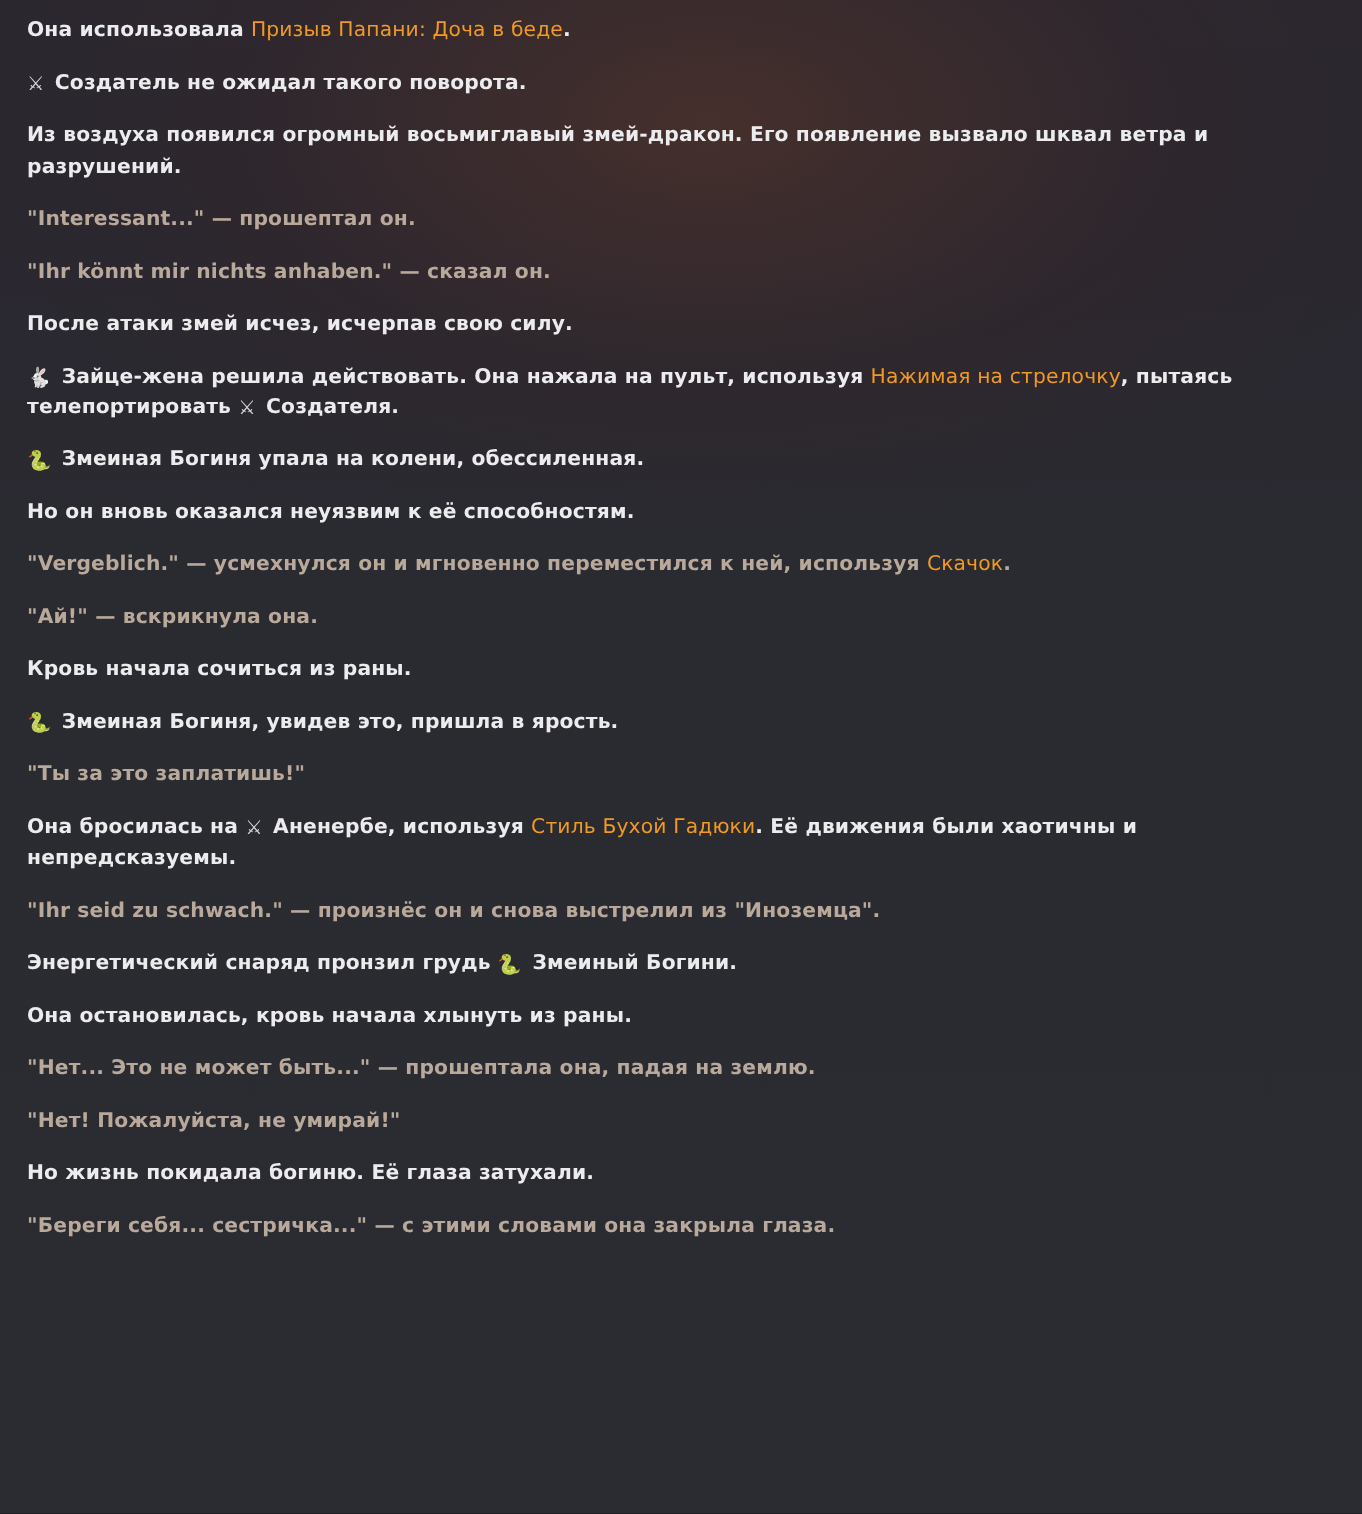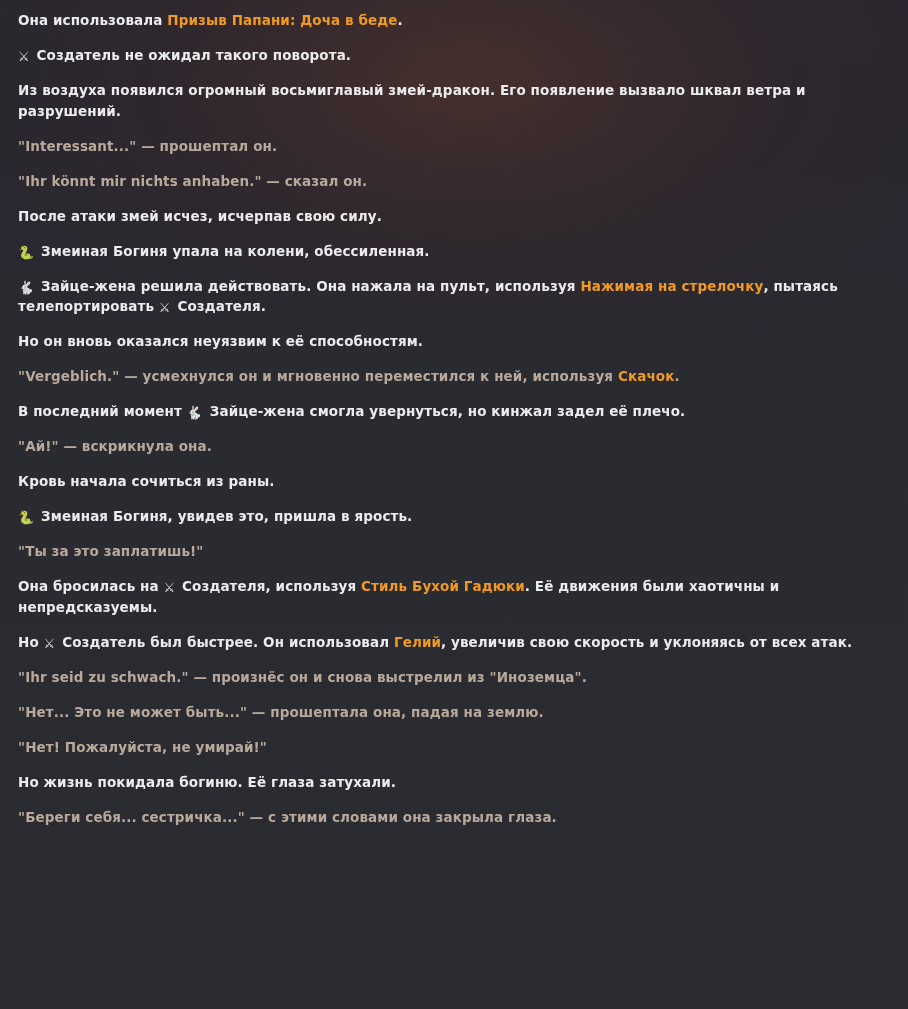--- a/index.html
+++ b/index.html
@@ -37,7 +37,7 @@
   }
   .hl {
     color: #f09a24;
-    font-weight: bold;
+    font-weight: normal;
     margin-top: 28px;
   }
   .ico {

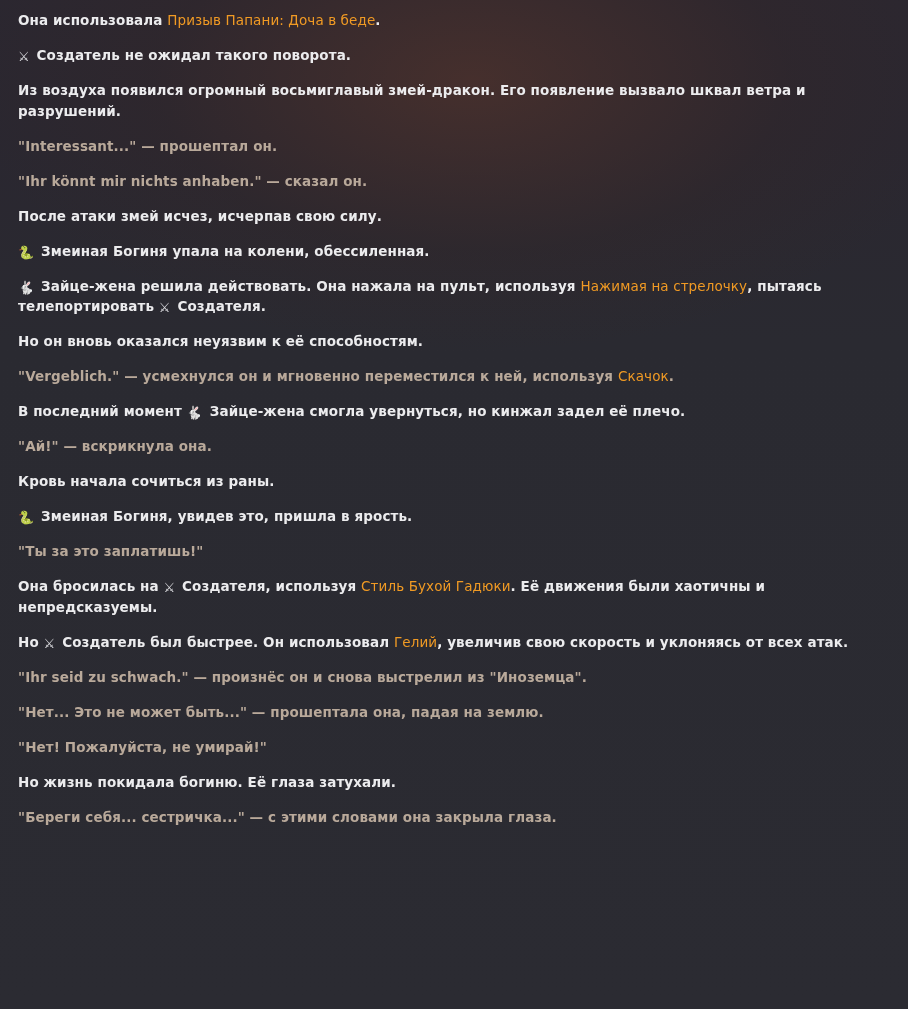--- a/index.html
+++ b/index.html
@@ -61,8 +61,8 @@
     <p class="line quote"><span>"Interessant..." — прошептал он.</span></p>
     <p class="line quote"><span>"Ihr könnt mir nichts anhaben." — сказал он.</span></p>
     <p class="line"><span>После атаки змей исчез, исчерпав свою силу.</span></p>
+    <p class="line"><span class="ico bunny">🐇</span><span> Зайце-жена решила действовать. Она нажала на пульт, используя </span><span class="hl">Нажимая на стрелочку</span><span>, пытаясь телепортировать </span><span class="ico swords">⚔</span><span> Создателя.</span></p>
     <p class="line"><span class="ico snake">🐍</span><span> Змеиная Богиня упала на колени, обессиленная.</span></p>
-    <p class="line"><span class="ico bunny">🐇</span><span> Зайце-жена решила действовать. Она нажала на пульт, используя </span><span class="hl">Нажимая на стрелочку</span><span>, пытаясь телепортировать </span><span class="ico swords">⚔</span><span> Создателя.</span></p>
     <p class="line"><span>Но он вновь оказался неуязвим к её способностям.</span></p>
     <p class="line quote"><span>"Vergeblich." — усмехнулся он и мгновенно переместился к ней, используя </span><span class="hl">Скачок</span><span>.</span></p>
     <p class="line"><span>В последний момент </span><span class="ico bunny">🐇</span><span> Зайце-жена смогла увернуться, но кинжал задел её плечо.</span></p>

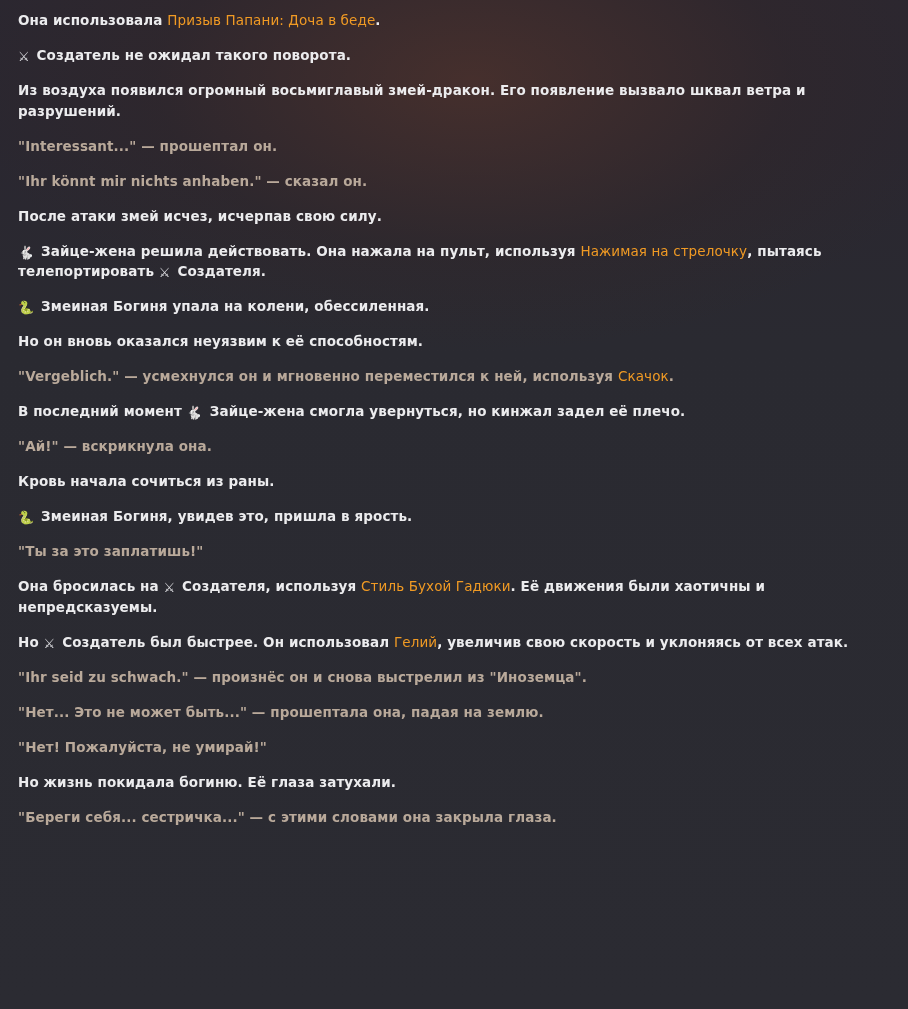--- a/index.html
+++ b/index.html
@@ -65,7 +65,6 @@
     <p class="line"><span class="ico snake">🐍</span><span> Змеиная Богиня упала на колени, обессиленная.</span></p>
     <p class="line"><span>Но он вновь оказался неуязвим к её способностям.</span></p>
     <p class="line quote"><span>"Vergeblich." — усмехнулся он и мгновенно переместился к ней, используя </span><span class="hl">Скачок</span><span>.</span></p>
-    <p class="line"><span>В последний момент </span><span class="ico bunny">🐇</span><span> Зайце-жена смогла увернуться, но кинжал задел её плечо.</span></p>
     <p class="line quote"><span>"Ай!" — вскрикнула она.</span></p>
     <p class="line"><span>Кровь начала сочиться из раны.</span></p>
     <p class="line"><span class="ico snake">🐍</span><span> Змеиная Богиня, увидев это, пришла в ярость.</span></p>

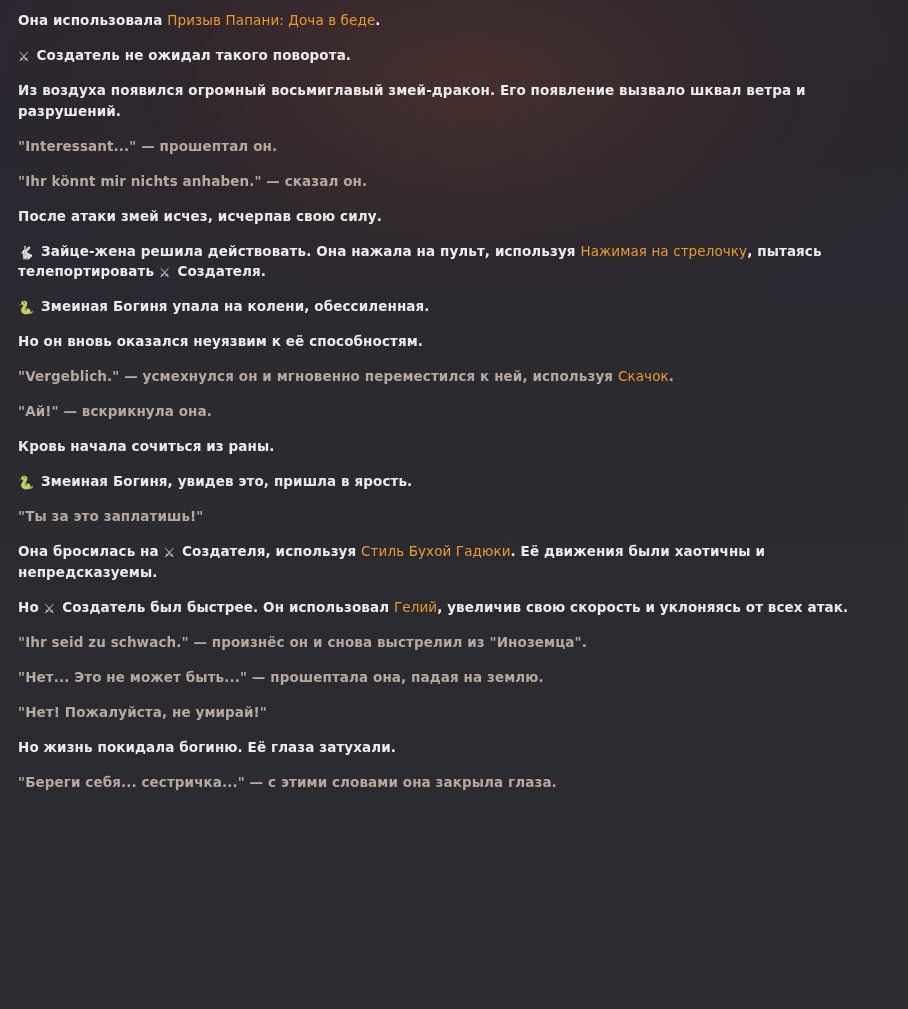--- a/index.html
+++ b/index.html
@@ -69,7 +69,7 @@
     <p class="line"><span>Кровь начала сочиться из раны.</span></p>
     <p class="line"><span class="ico snake">🐍</span><span> Змеиная Богиня, увидев это, пришла в ярость.</span></p>
     <p class="line quote"><span>"Ты за это заплатишь!"</span></p>
-    <p class="line"><span>Она бросилась на </span><span class="ico swords">⚔</span><span> Создателя, используя </span><span class="hl">Стиль Бухой Гадюки</span><span>. Её движения были хаотичны и непредсказуемы.</span></p>
+    <p class="line"><span>Она бросилась на </span><span class="ico swords">⚔</span><span> Аненербе, используя </span><span class="hl">Стиль Бухой Гадюки</span><span>. Её движения были хаотичны и непредсказуемы.</span></p>
     <p class="line"><span>Но </span><span class="ico swords">⚔</span><span> Создатель был быстрее. Он использовал </span><span class="hl">Гелий</span><span>, увеличив свою скорость и уклоняясь от всех атак.</span></p>
     <p class="line quote"><span>"Ihr seid zu schwach." — произнёс он и снова выстрелил из "Иноземца".</span></p>
     <p class="line quote"><span>"Нет... Это не может быть..." — прошептала она, падая на землю.</span></p>

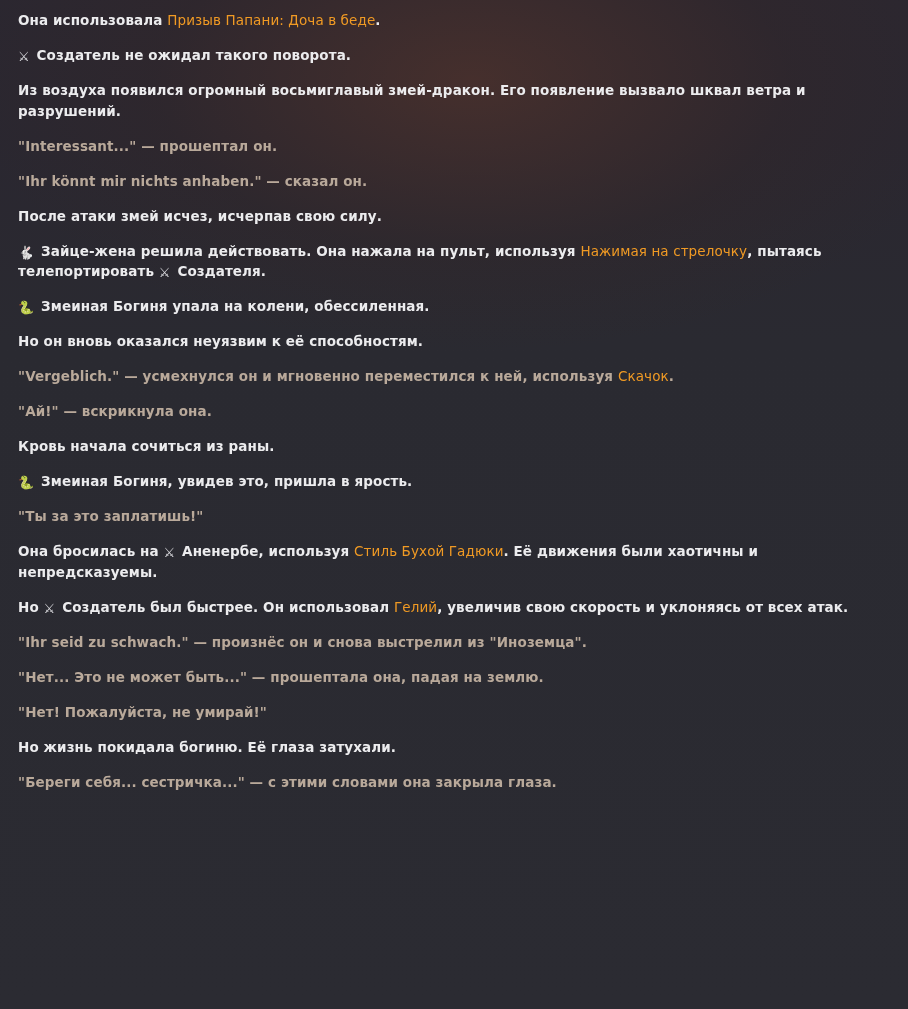--- a/index.html
+++ b/index.html
@@ -70,7 +70,6 @@
     <p class="line"><span class="ico snake">🐍</span><span> Змеиная Богиня, увидев это, пришла в ярость.</span></p>
     <p class="line quote"><span>"Ты за это заплатишь!"</span></p>
     <p class="line"><span>Она бросилась на </span><span class="ico swords">⚔</span><span> Аненербе, используя </span><span class="hl">Стиль Бухой Гадюки</span><span>. Её движения были хаотичны и непредсказуемы.</span></p>
-    <p class="line"><span>Но </span><span class="ico swords">⚔</span><span> Создатель был быстрее. Он использовал </span><span class="hl">Гелий</span><span>, увеличив свою скорость и уклоняясь от всех атак.</span></p>
     <p class="line quote"><span>"Ihr seid zu schwach." — произнёс он и снова выстрелил из "Иноземца".</span></p>
     <p class="line quote"><span>"Нет... Это не может быть..." — прошептала она, падая на землю.</span></p>
     <p class="line quote"><span>"Нет! Пожалуйста, не умирай!"</span></p>

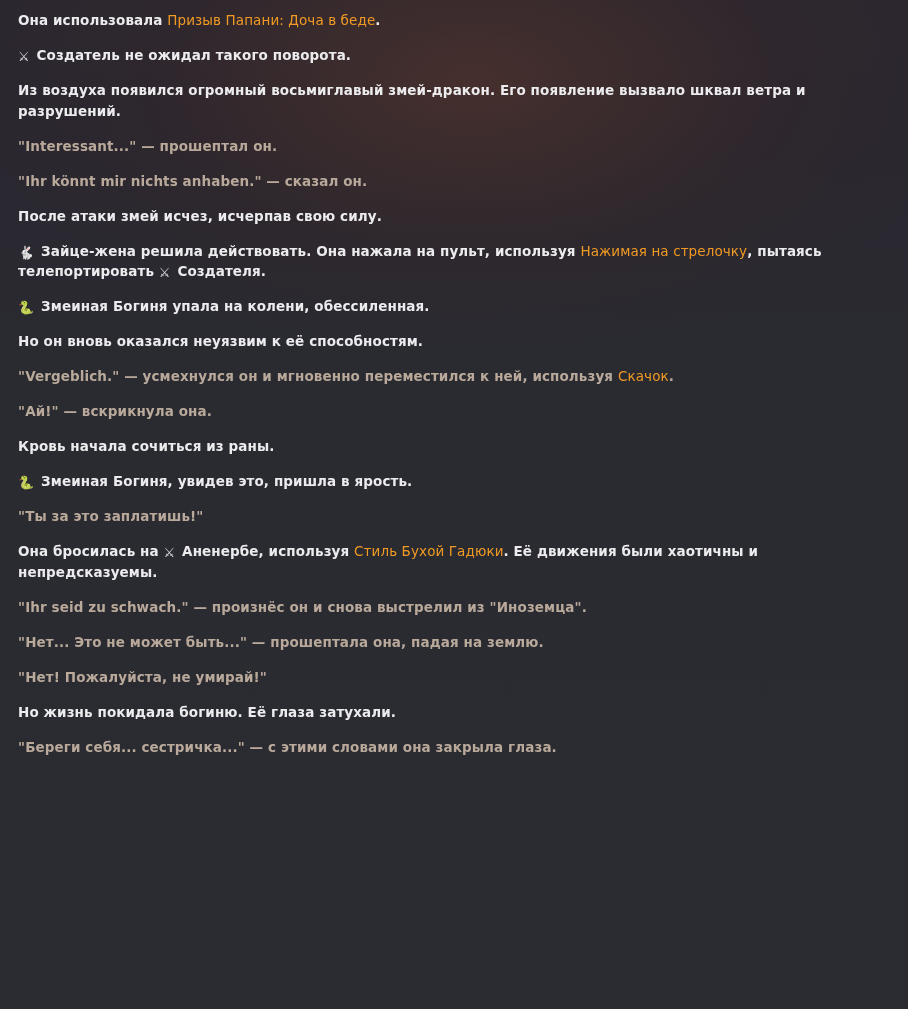--- a/index.html
+++ b/index.html
@@ -71,6 +71,7 @@
     <p class="line quote"><span>"Ты за это заплатишь!"</span></p>
     <p class="line"><span>Она бросилась на </span><span class="ico swords">⚔</span><span> Аненербе, используя </span><span class="hl">Стиль Бухой Гадюки</span><span>. Её движения были хаотичны и непредсказуемы.</span></p>
     <p class="line quote"><span>"Ihr seid zu schwach." — произнёс он и снова выстрелил из "Иноземца".</span></p>
+    <p class="line"><span>Энергетический снаряд пронзил грудь </span><span class="ico snake">🐍</span><span> Змеиный Богини.</span></p>
     <p class="line quote"><span>"Нет... Это не может быть..." — прошептала она, падая на землю.</span></p>
     <p class="line quote"><span>"Нет! Пожалуйста, не умирай!"</span></p>
     <p class="line"><span>Но жизнь покидала богиню. Её глаза затухали.</span></p>

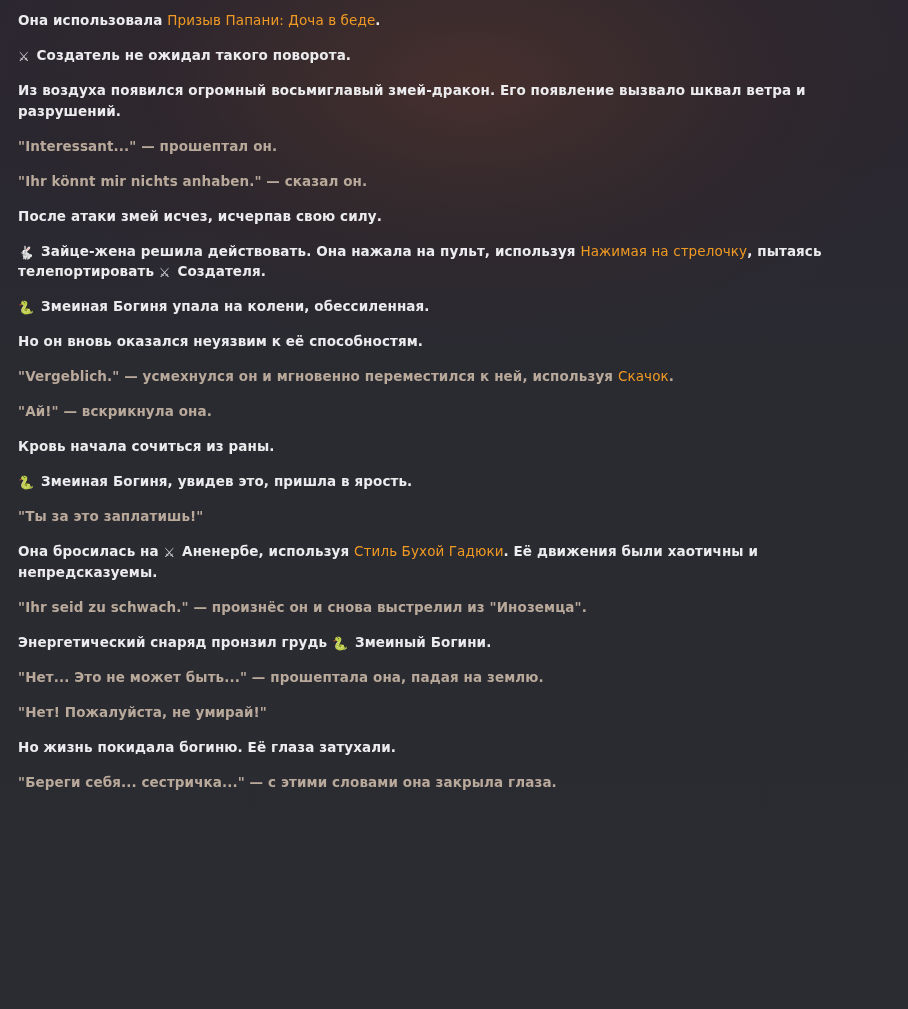--- a/index.html
+++ b/index.html
@@ -72,6 +72,7 @@
     <p class="line"><span>Она бросилась на </span><span class="ico swords">⚔</span><span> Аненербе, используя </span><span class="hl">Стиль Бухой Гадюки</span><span>. Её движения были хаотичны и непредсказуемы.</span></p>
     <p class="line quote"><span>"Ihr seid zu schwach." — произнёс он и снова выстрелил из "Иноземца".</span></p>
     <p class="line"><span>Энергетический снаряд пронзил грудь </span><span class="ico snake">🐍</span><span> Змеиный Богини.</span></p>
+    <p class="line"><span>Она остановилась, кровь начала хлынуть из раны.</span></p>
     <p class="line quote"><span>"Нет... Это не может быть..." — прошептала она, падая на землю.</span></p>
     <p class="line quote"><span>"Нет! Пожалуйста, не умирай!"</span></p>
     <p class="line"><span>Но жизнь покидала богиню. Её глаза затухали.</span></p>

